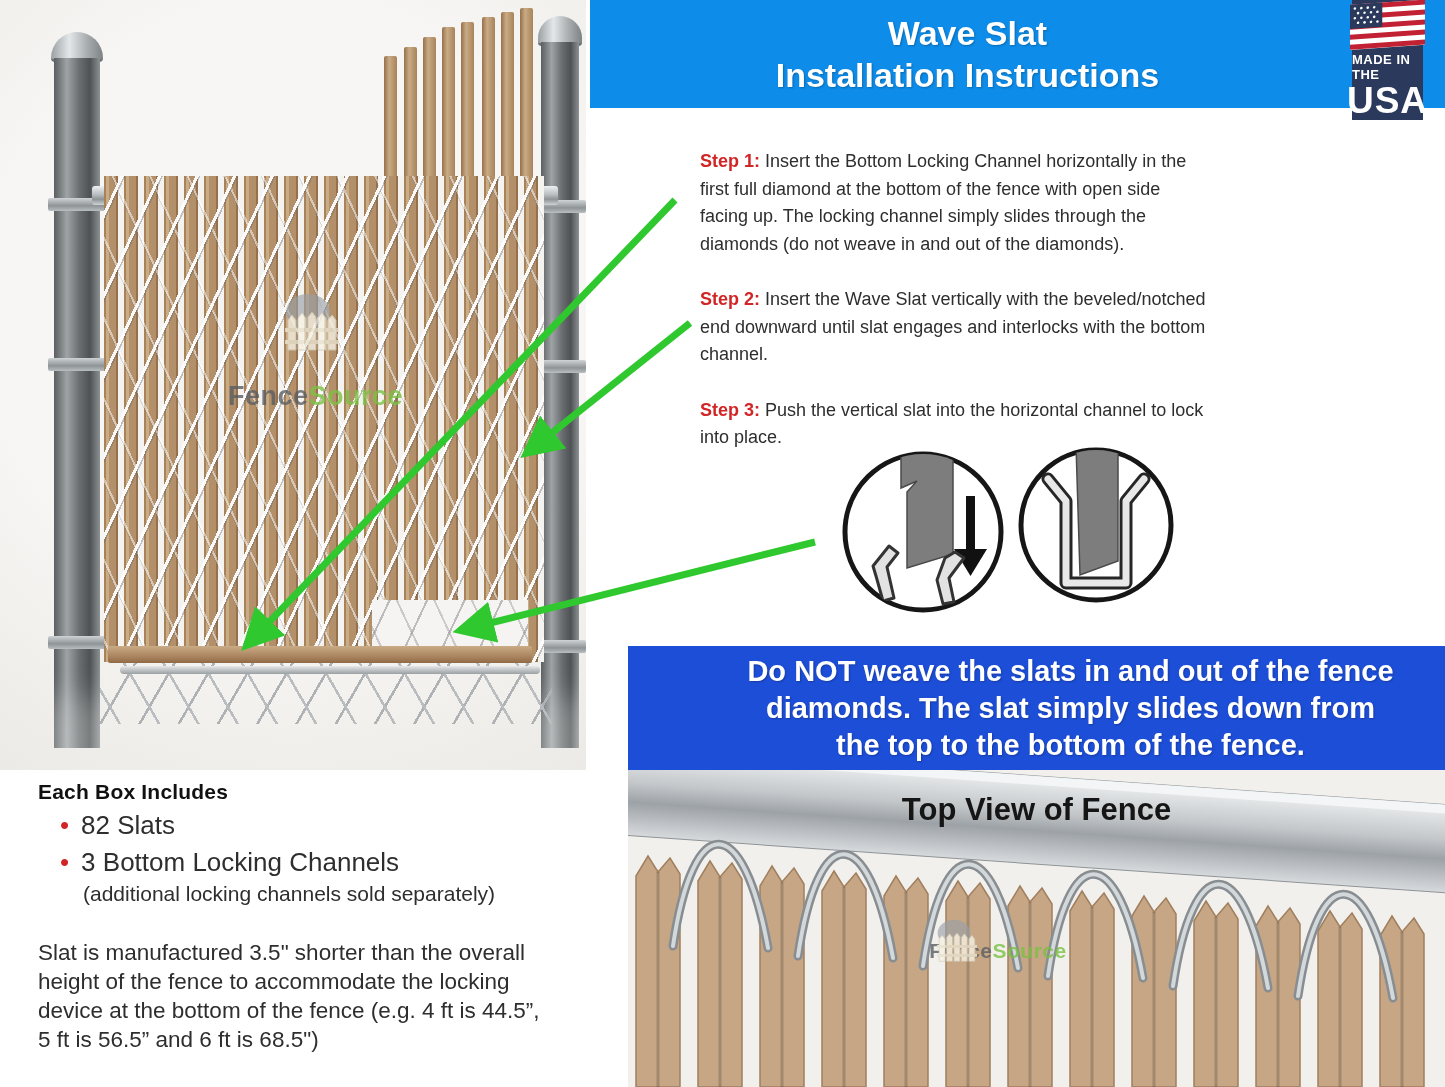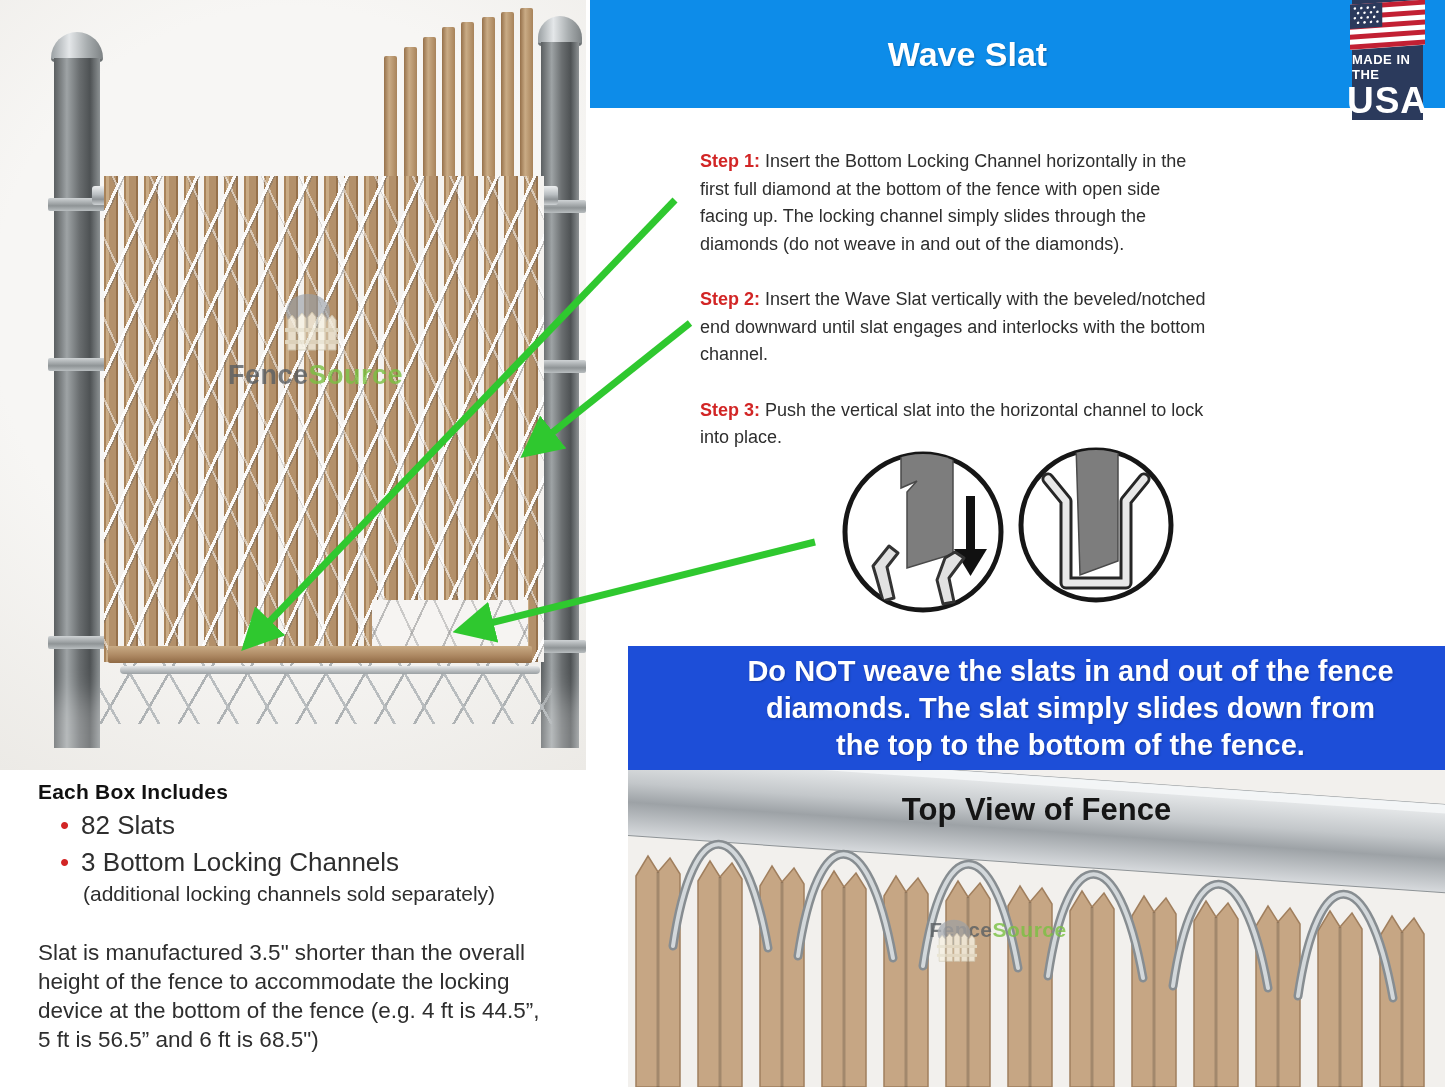--- a/index.html
+++ b/index.html
@@ -149,6 +149,7 @@
 
   <div class="header">
     <div class="header-line">Wave Slat</div>
+    <div class="header-line">Installation Instructions</div>
   </div>
 
   <div class="usa-badge">

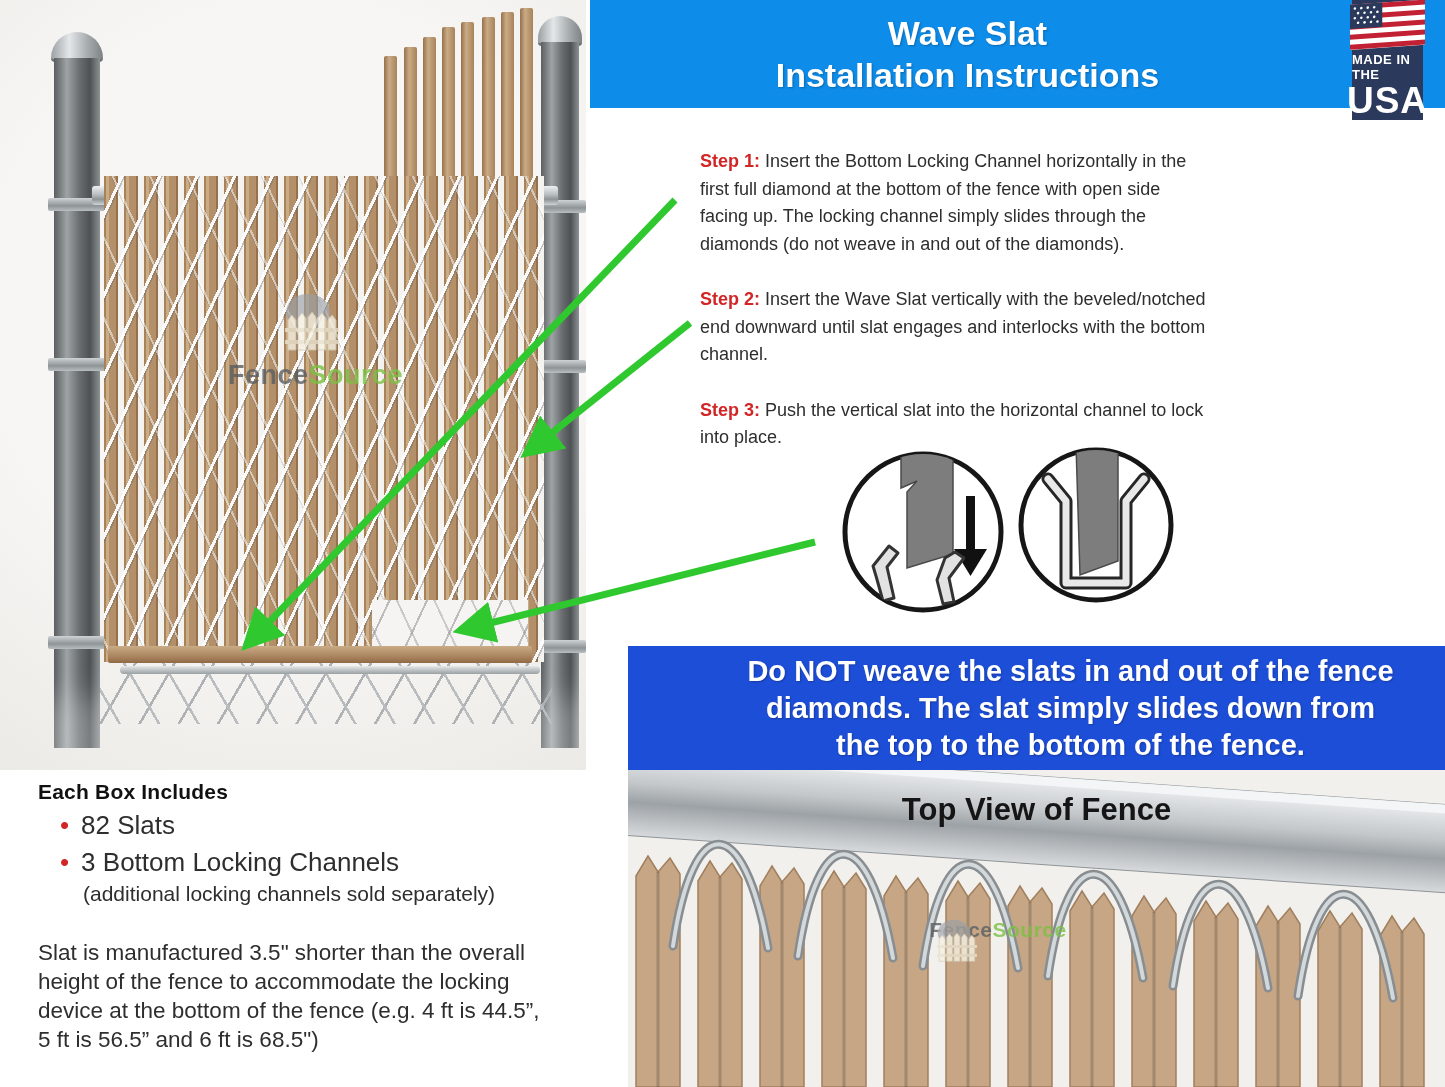--- a/index.html
+++ b/index.html
@@ -45,7 +45,7 @@
 
   
   .watermark { position:absolute; text-align:center; }
-  .wm-text { font-weight:bold; letter-spacing:.5px; }
+  .wm-text { font-weight:bold; letter-spacing:.5px;margin-top:21px; }
   .wm-fence { color:#5a5f63; }
   .wm-source { color:#7ac142; }
   .fence-photo .watermark { left:228px; top:292px; width:160px; opacity:.8; }

